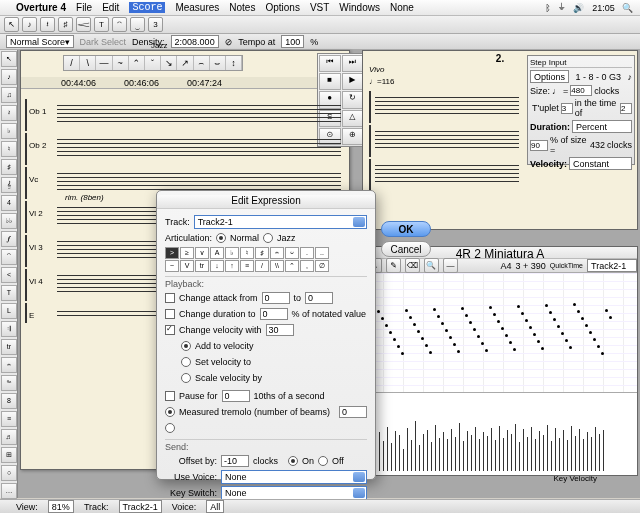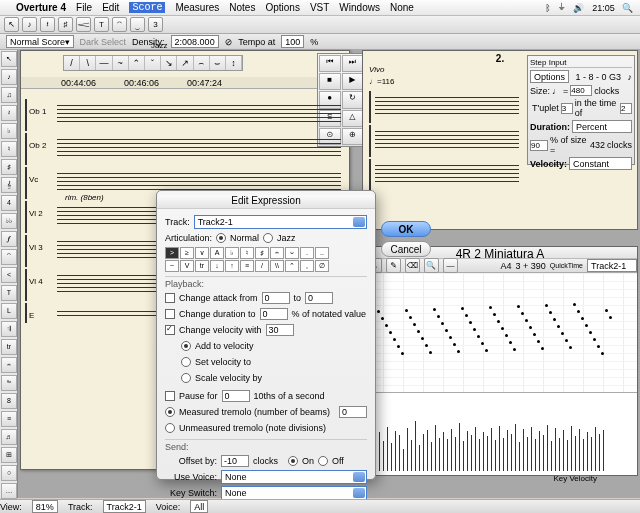--- a/index.html
+++ b/index.html
@@ -536,7 +536,6 @@
       </div>
     <div class="frow">
         <span class="radio"></span>
-        <span>Unmeasured tremolo (note divisions)</span>
       </div>
     <div class="section">Send:</div>
     <div class="frow">

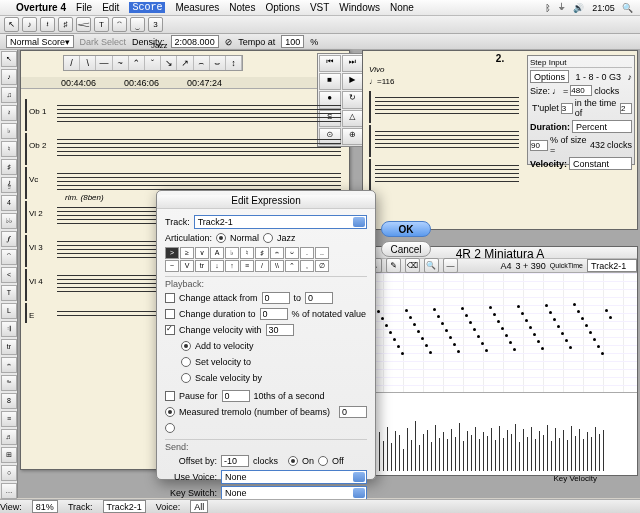--- a/index.html
+++ b/index.html
@@ -54,7 +54,7 @@
 .aquabtn { position: absolute; width: 50px; height: 16px; border-radius: 9px; text-align: center; font-size: 10px; line-height: 15px; border: 1px solid #4a7ec9; }
 .aquabtn.ok { background: linear-gradient(#aED0ff,#5c9aec); top: 30px; right: -56px; color: #000; font-weight: bold; }
 .aquabtn.cancel { background: linear-gradient(#fff,#ddd); top: 50px; right: -56px; border-color: #999; }
-.statusbar { position: absolute; bottom: 0; left: 0; right: 0; height: 14px; background: linear-gradient(#f0f0f0,#d8d8d8); border-top: 1px solid #aaa; display: flex; align-items: center; gap: 10px; padding-left: 0; font-size: 9px; }
+.statusbar { position: absolute; bottom: 0; left: 0; right: 0; height: 14px; background: linear-gradient(#f0f0f0,#d8d8d8); border-top: 1px solid #aaa; display: flex; align-items: center; gap: 10px; padding-left: 16px; font-size: 9px; }
 .toolstrip { position: absolute; left: 42px; top: 4px; width: 180px; height: 16px; background: linear-gradient(#f6f6f6,#e2e2e2); border: 1px solid #999; display: flex; }
 .toolstrip div { flex: 1; border-right: 1px solid #bbb; text-align: center; font-size: 9px; line-height: 14px; }
 .transport { position: absolute; left: 296px; top: 2px; width: 48px; height: 94px; background: linear-gradient(#f4f4f4,#e0e0e0); border: 1px solid #888; display: grid; grid-template-columns: 1fr 1fr; gap: 1px; padding: 1px; }

